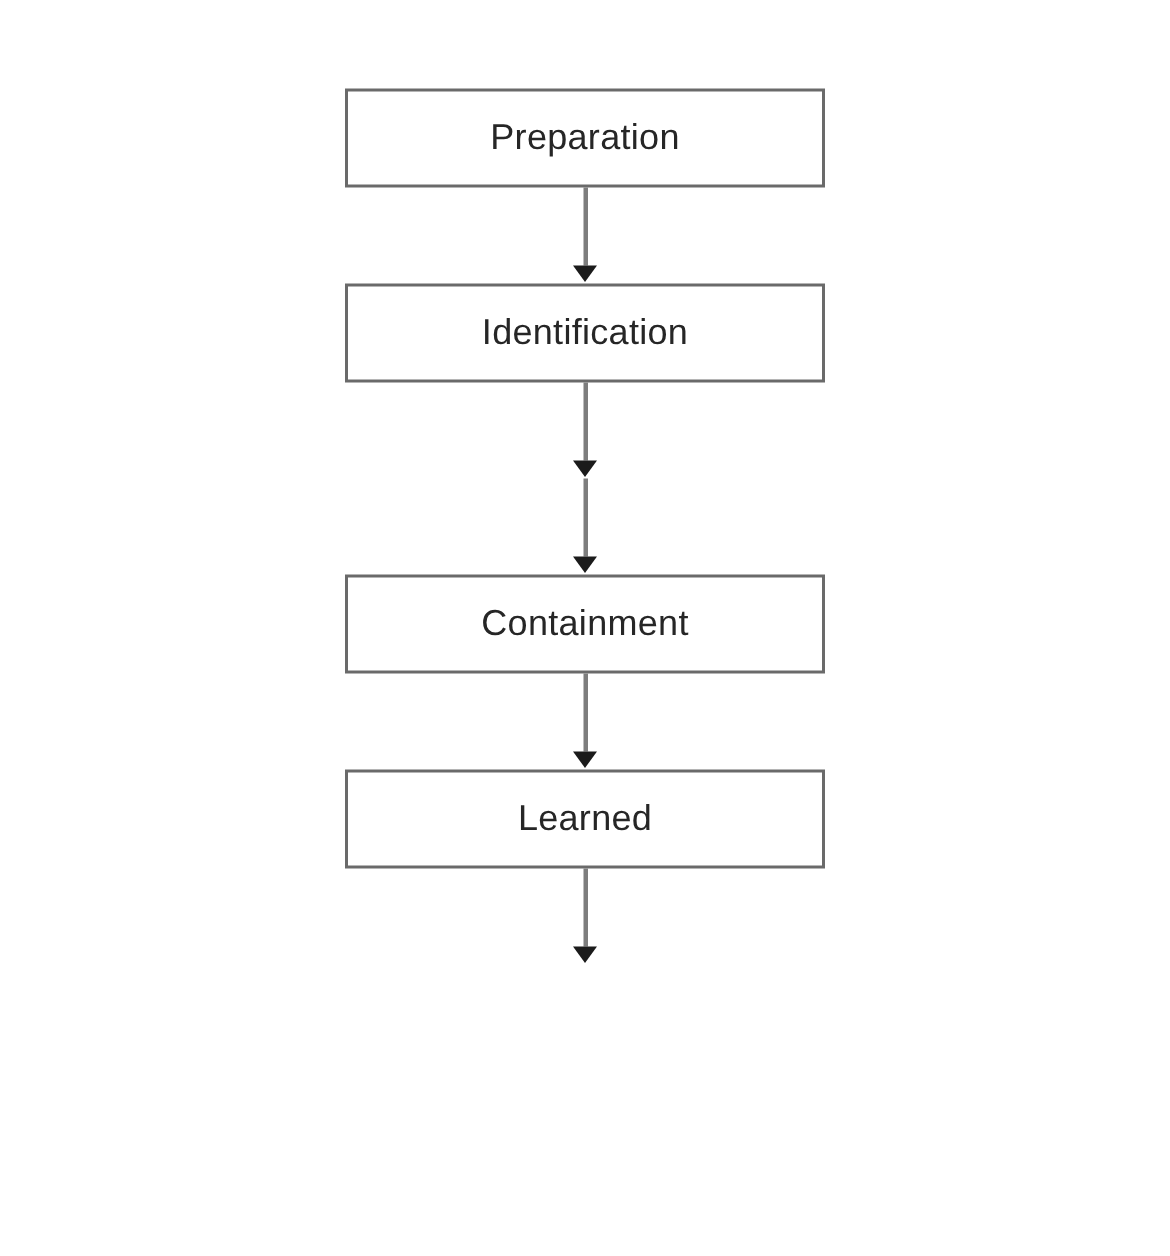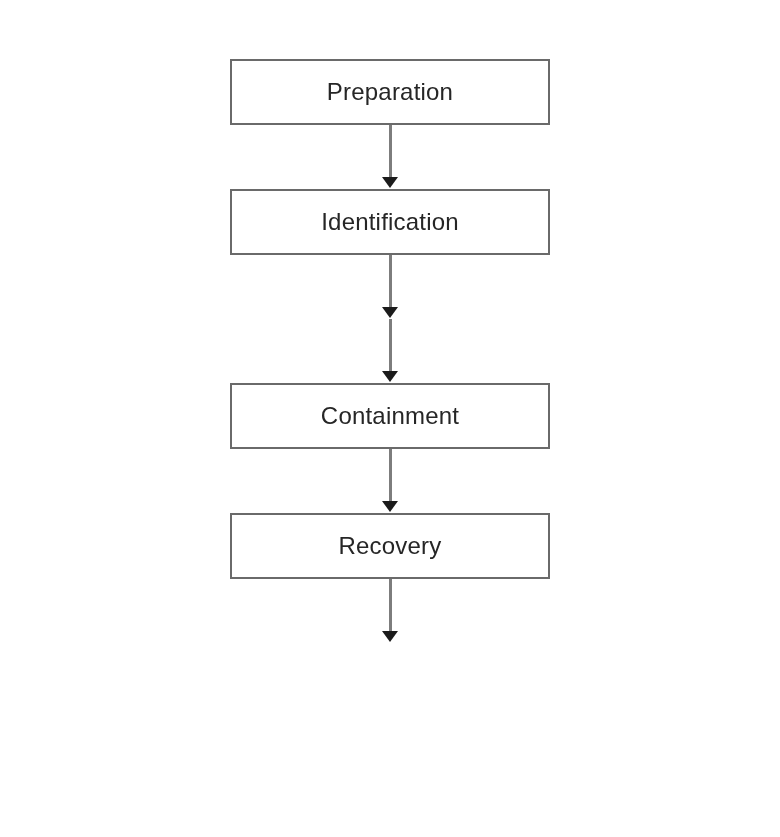--- a/index.html
+++ b/index.html
@@ -97,7 +97,7 @@
     </div>
 
     <div class="step">
-      <span class="step-label">Recovery</span>
+      <span class="step-label">Learned</span>
     </div>
 
     <div class="arrow">

